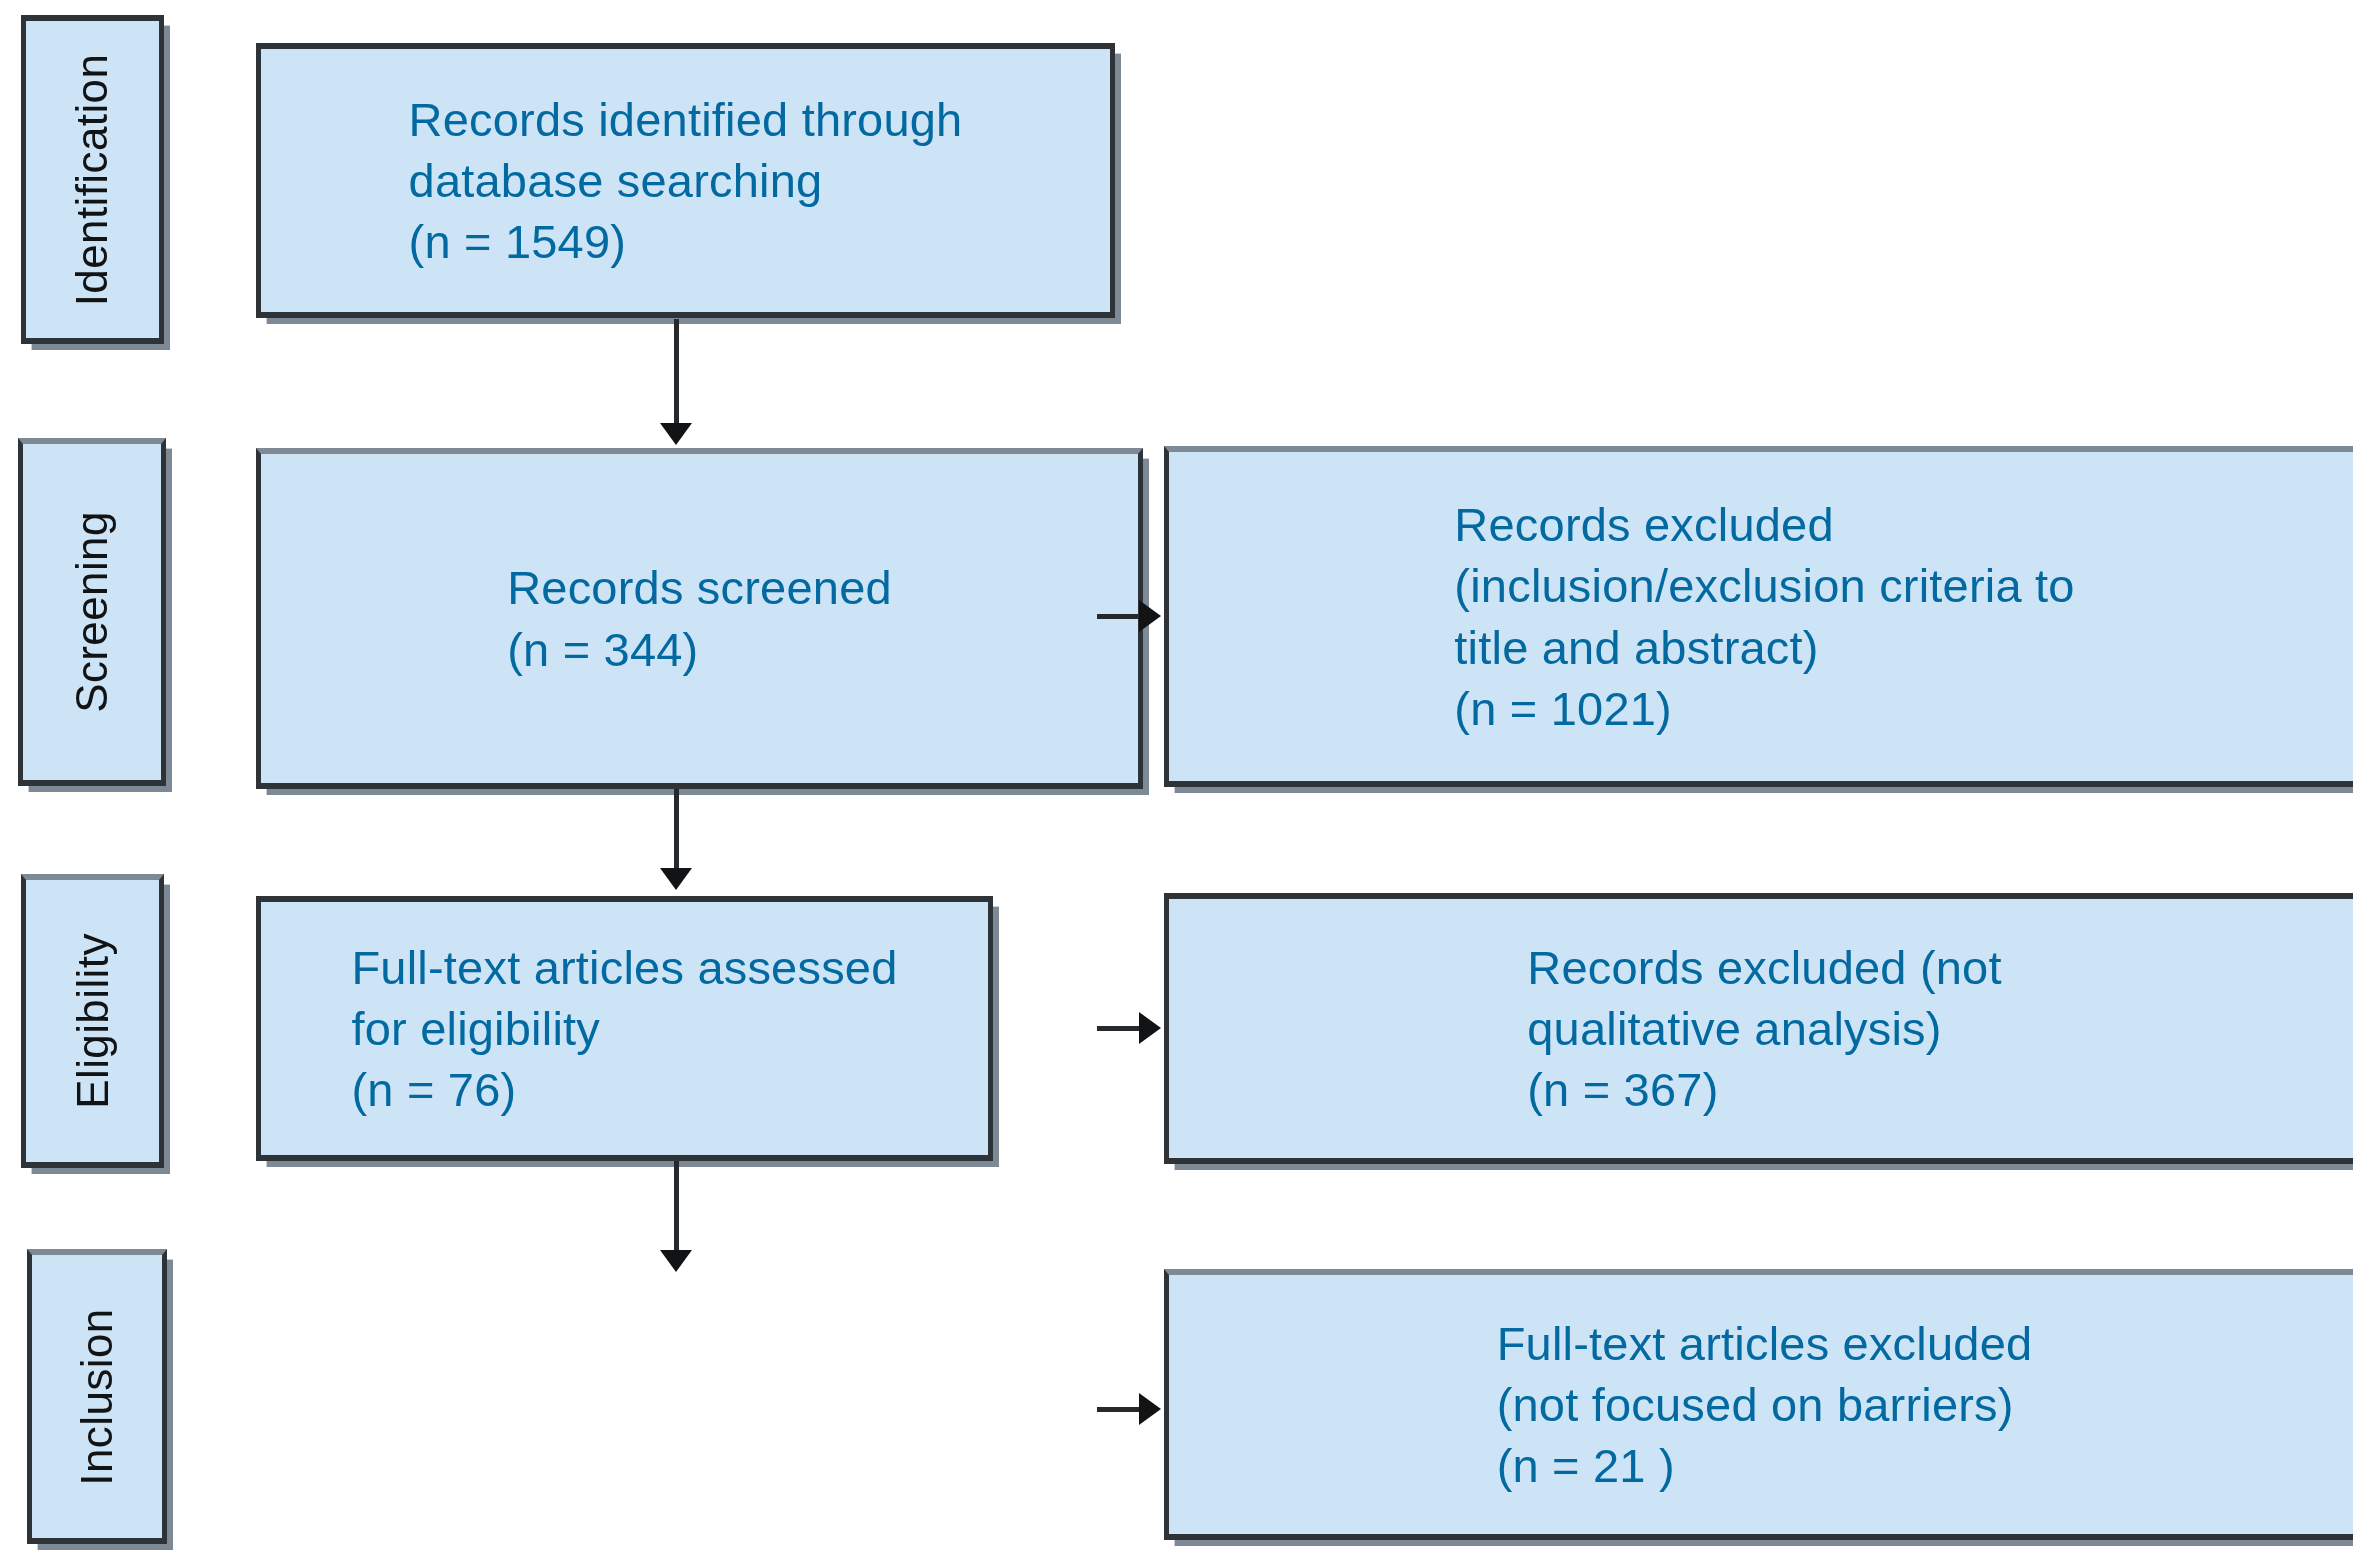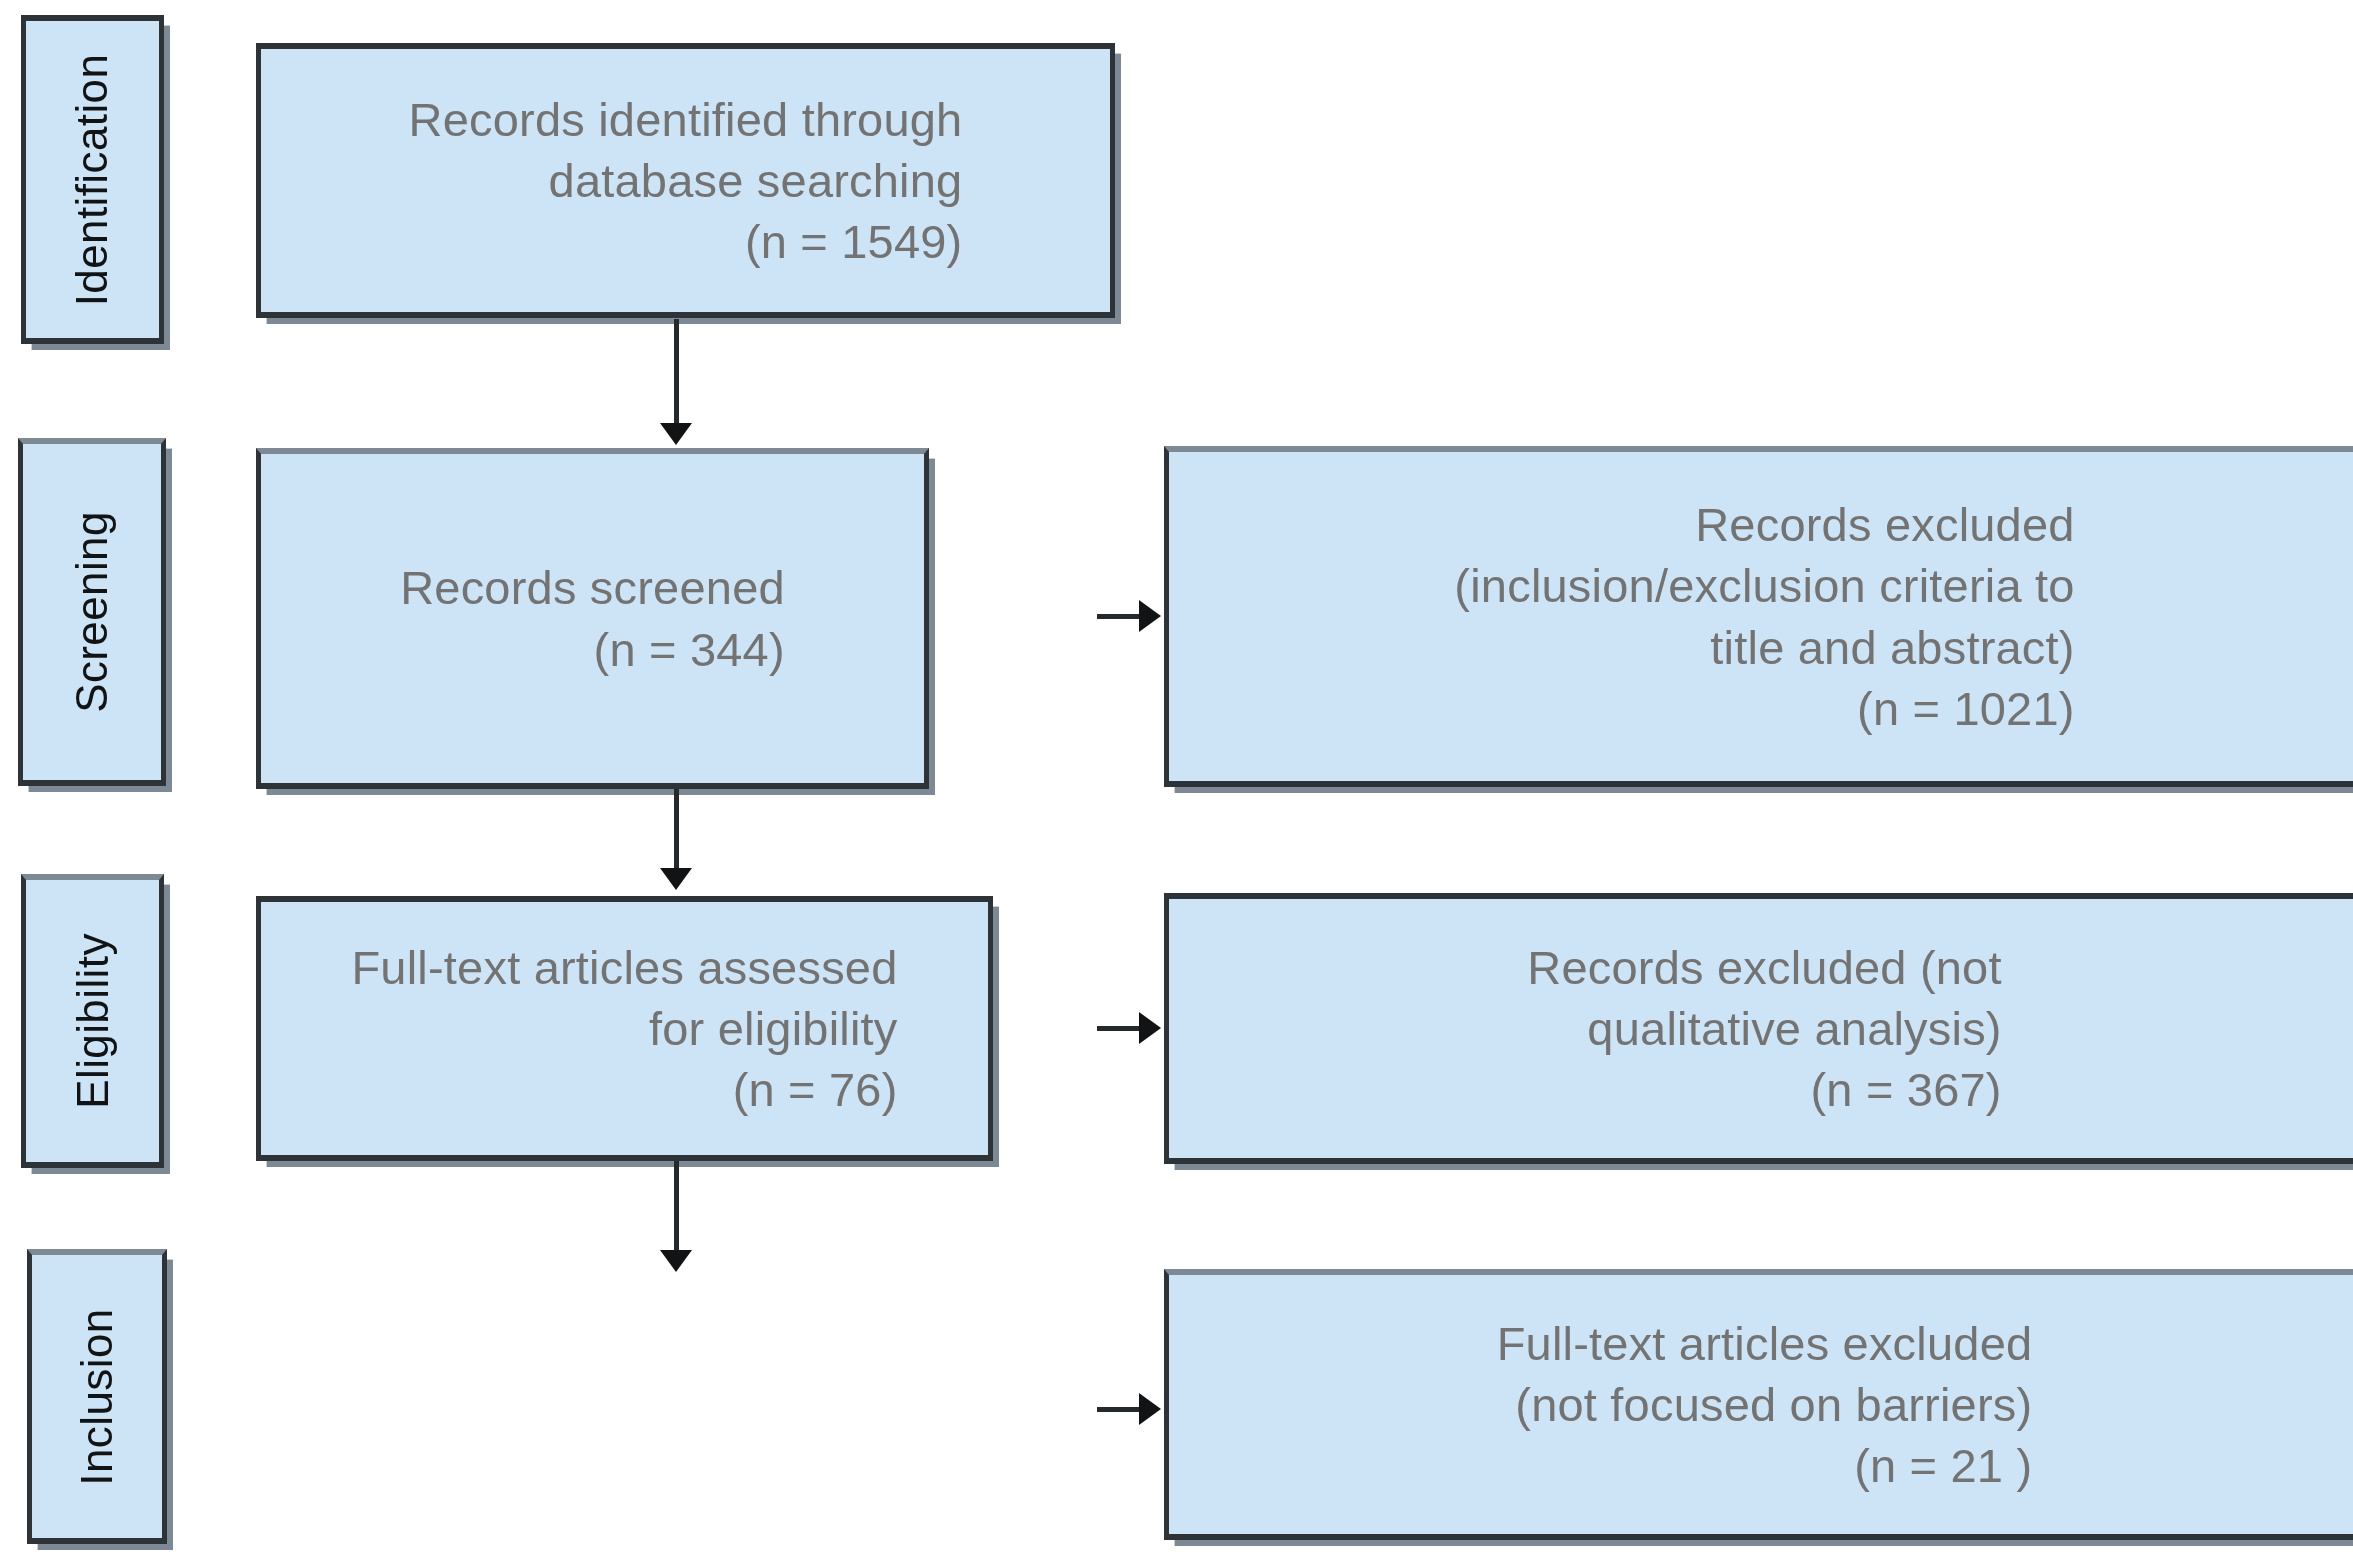--- a/index.html
+++ b/index.html
@@ -37,8 +37,8 @@
   }
 
   .ptext {
-    text-align: right;
-    color: #737373;
+    text-align: left;
+    color: #0369a1;
     font-size: 47px;
     line-height: 1.30;
     letter-spacing: 0.2px;

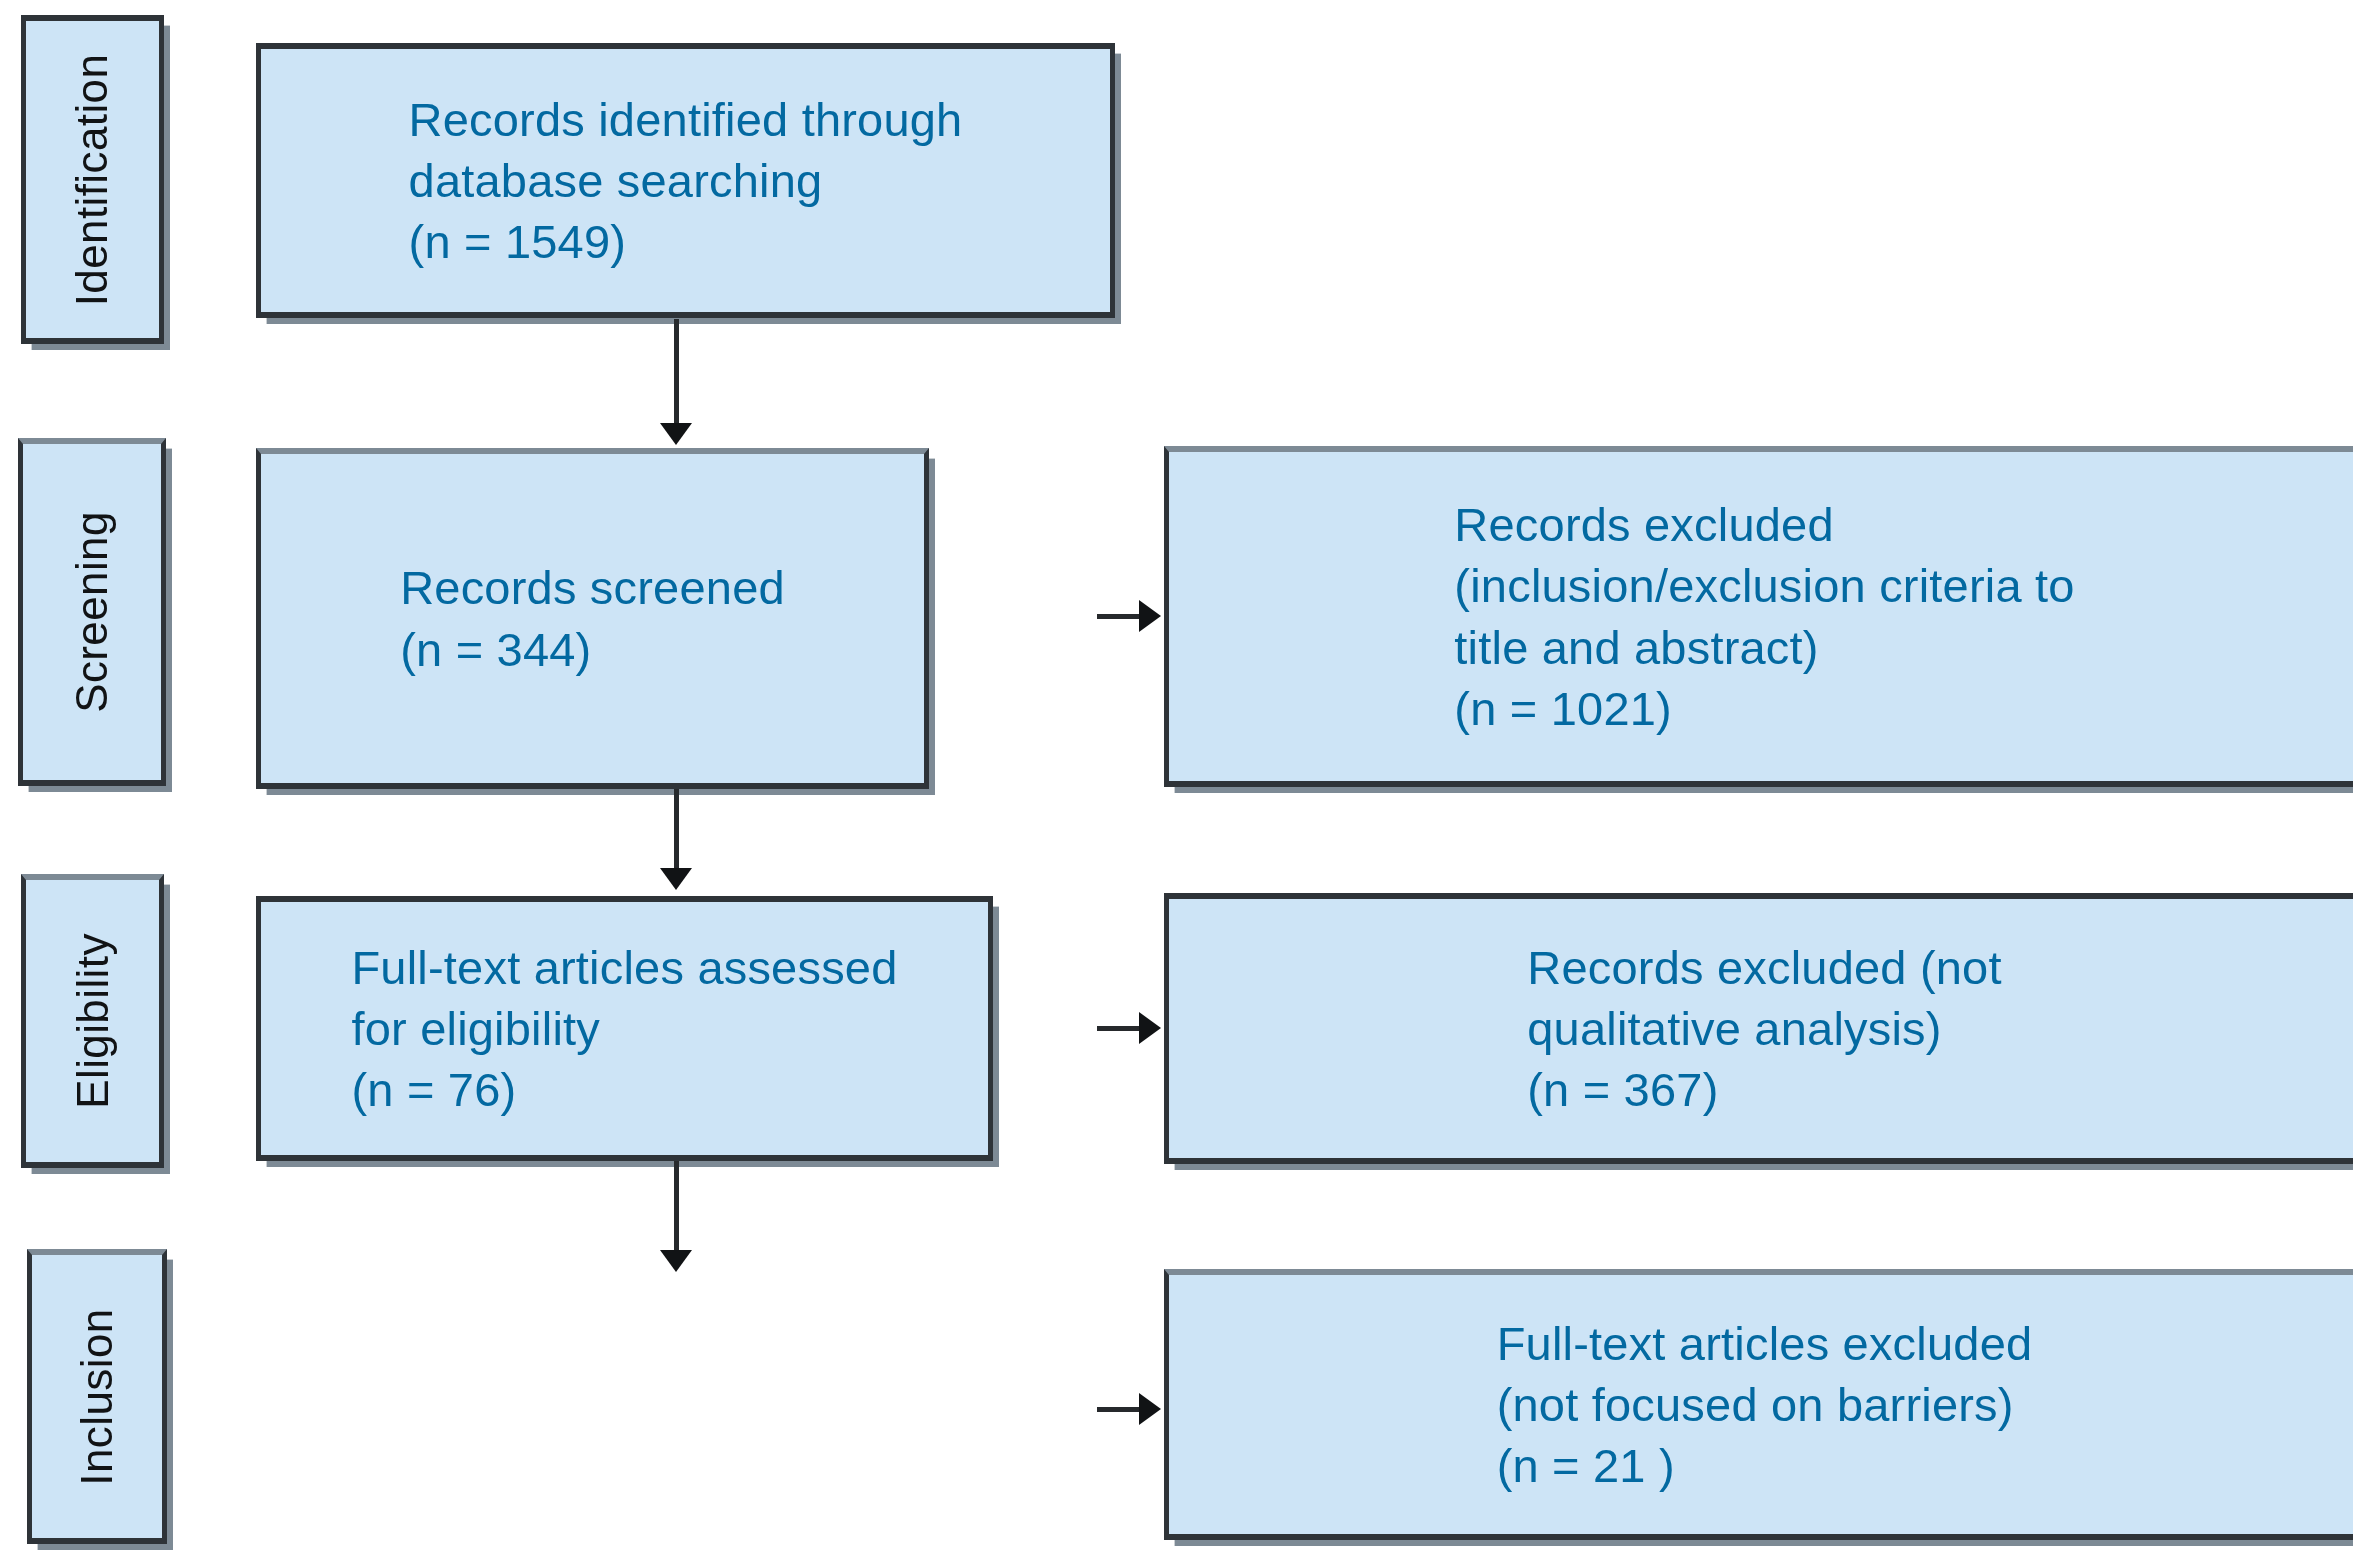--- a/index.html
+++ b/index.html
@@ -127,7 +127,7 @@
   <div class="vline" style="left:674px; top:319px; width:4.5px; height:110px;"></div>
   <div class="vhead" style="left:660px; top:423px;"></div>
 
-  <div class="pbox lightbevel" style="left:256px; top:448px; width:673px; height:341px;">
+  <div class="pbox lightbevel" style="left:256px; top:448px; width:887px; height:341px;">
     <div class="ptext">Records screened
 (n = 344)</div>
   </div>

